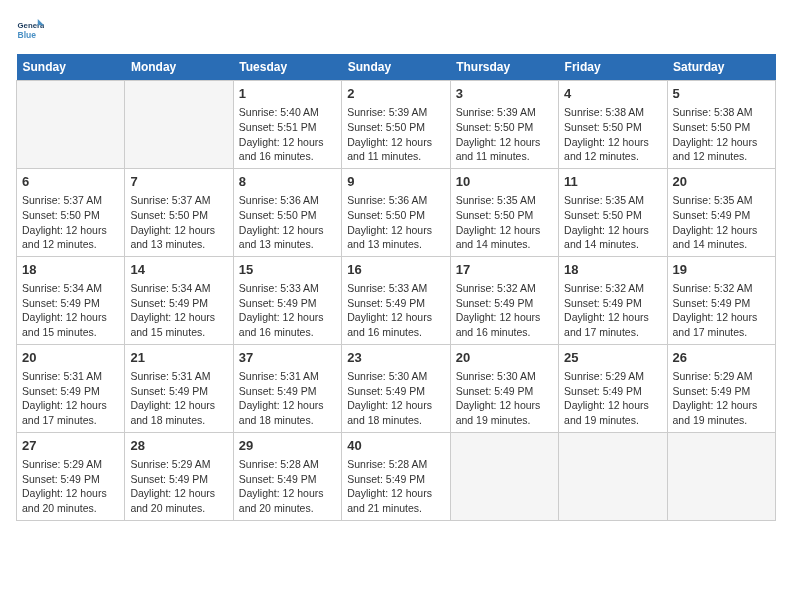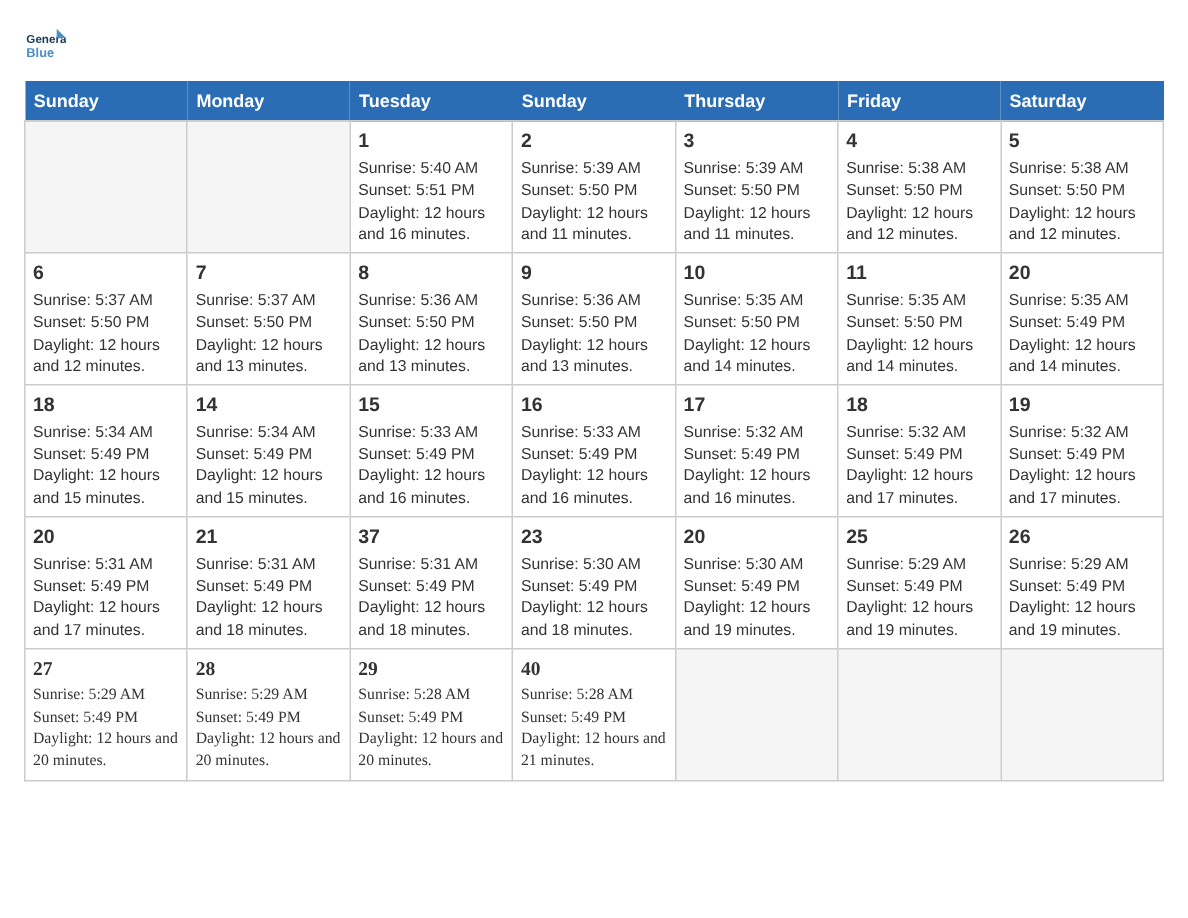--- a/index.html
+++ b/index.html
@@ -75,7 +75,6 @@
     }
     tr:last-child td {
       min-height: 60px;
-      font-family: Liberation Serif, serif;
     }
   </style>
 </head>

